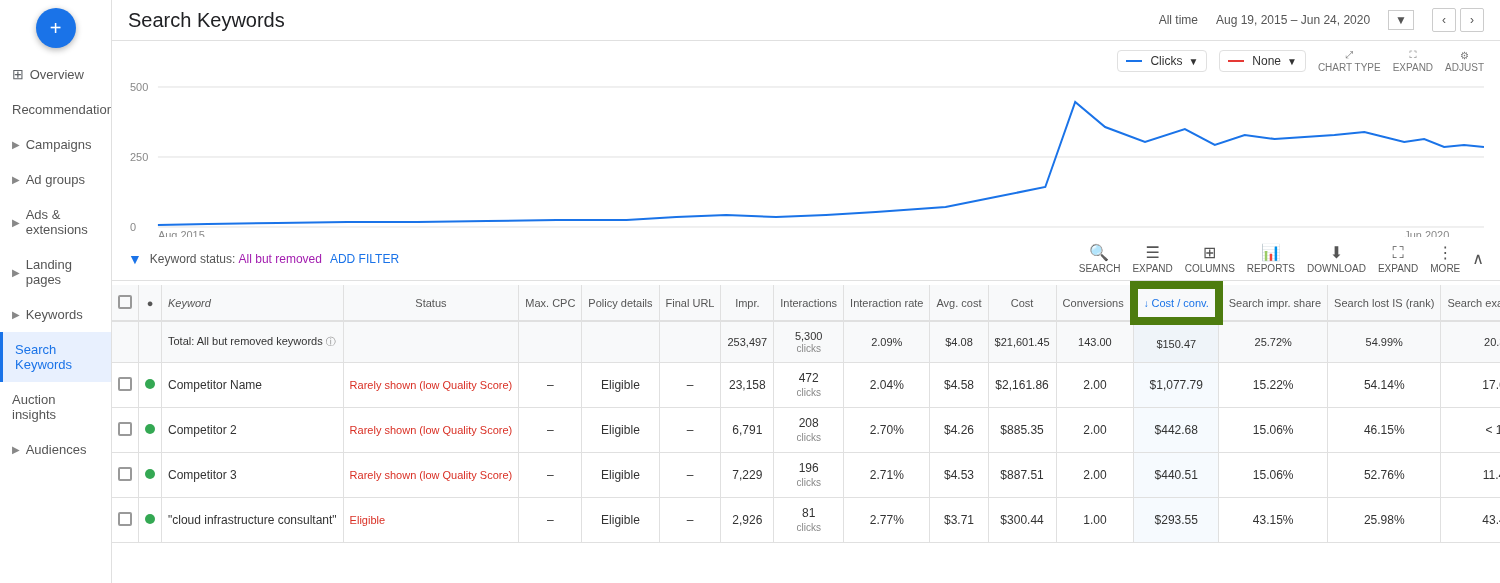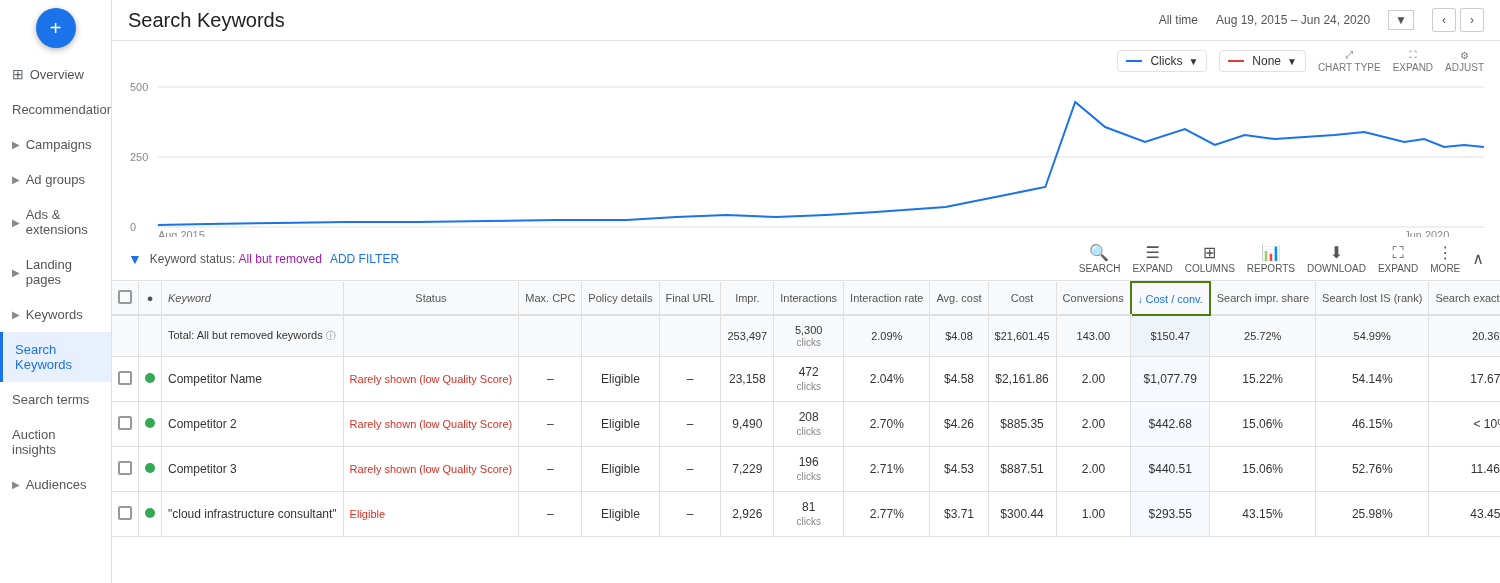--- a/index.html
+++ b/index.html
@@ -147,7 +147,7 @@
     }
     thead th:first-child, thead th:nth-child(2) { text-align: center; }
     thead th.keyword-col { text-align: left; }
-    thead th.highlighted-col { color: #1a73e8; border: 2px solid #4d7c0f; }
+    thead th.highlighted-col { color: #1a73e8; border: 8px solid #4d7c0f; }
     tbody tr { border-bottom: 1px solid #e0e0e0; }
     tbody td {
       padding: 8px 6px;

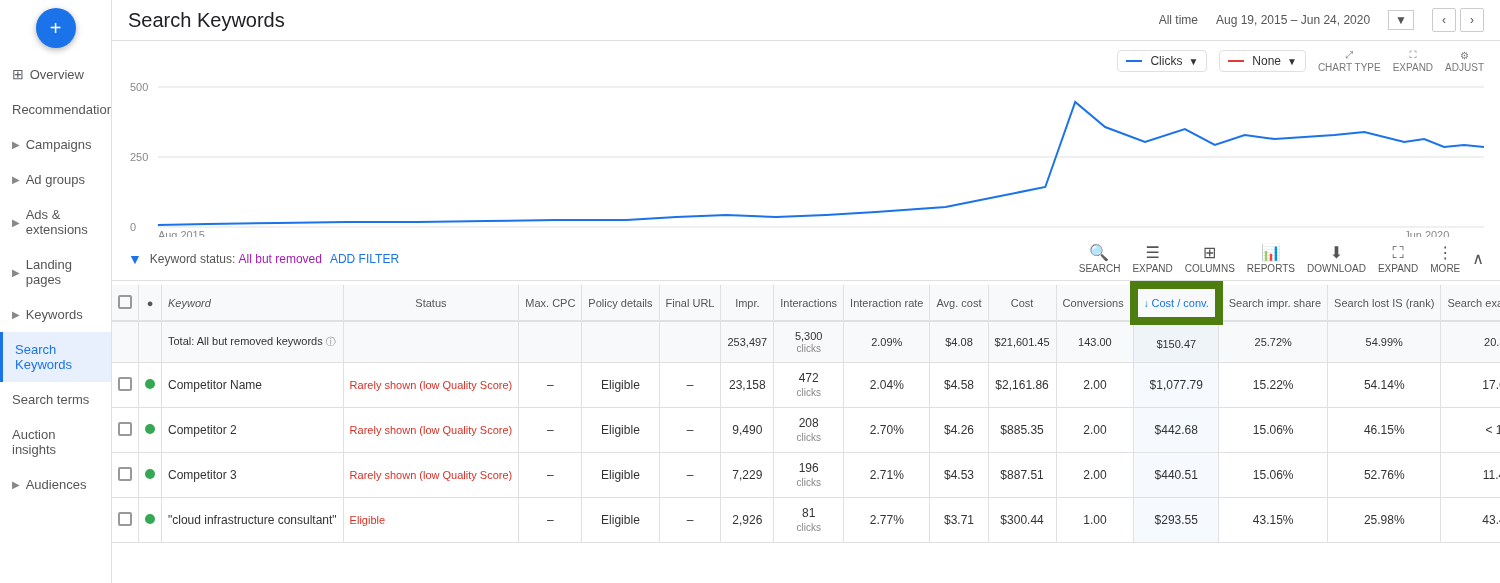--- a/index.html
+++ b/index.html
@@ -211,9 +211,6 @@
     <span>Search Keywords</span>
   </div>
   <div class="sidebar-item">
-    <span>Search terms</span>
-  </div>
-  <div class="sidebar-item">
     <span>Auction insights</span>
   </div>
   <div class="sidebar-item">

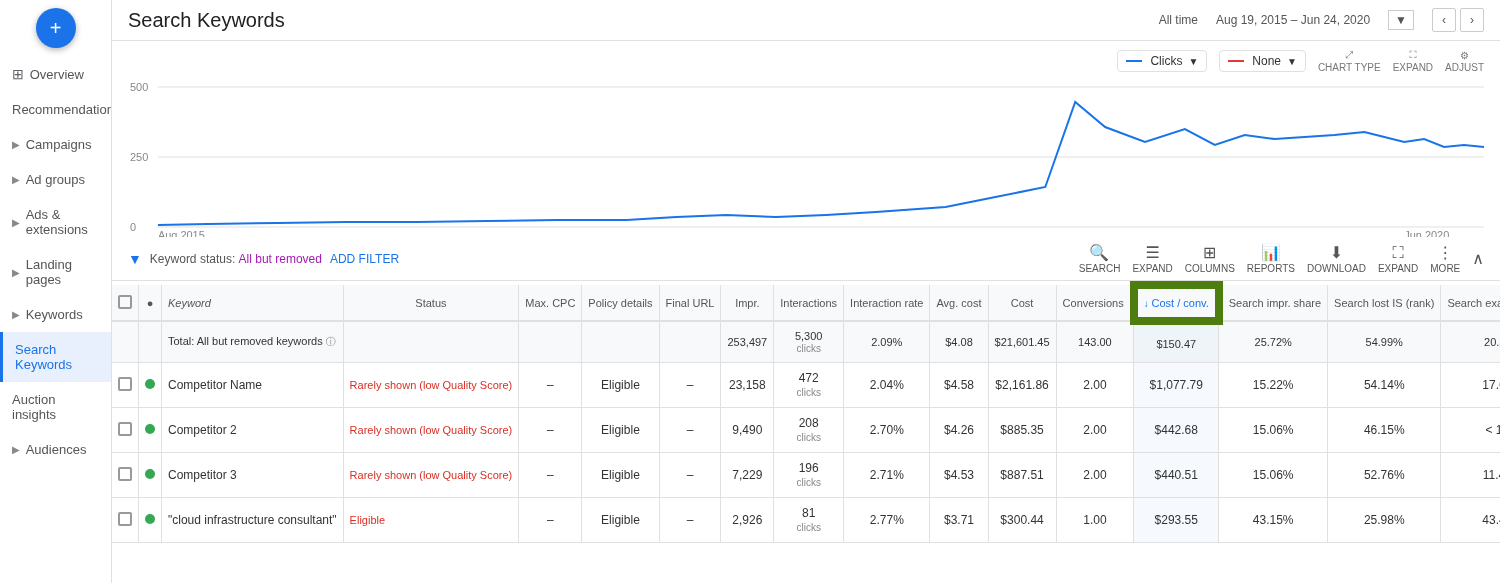--- a/index.html
+++ b/index.html
@@ -439,7 +439,7 @@
           <td>–</td>
           <td>Eligible</td>
           <td>–</td>
-          <td>9,490</td>
+          <td>6,791</td>
           <td>
             <span>208</span><br>
             <span class="clicks-count">clicks</span>

